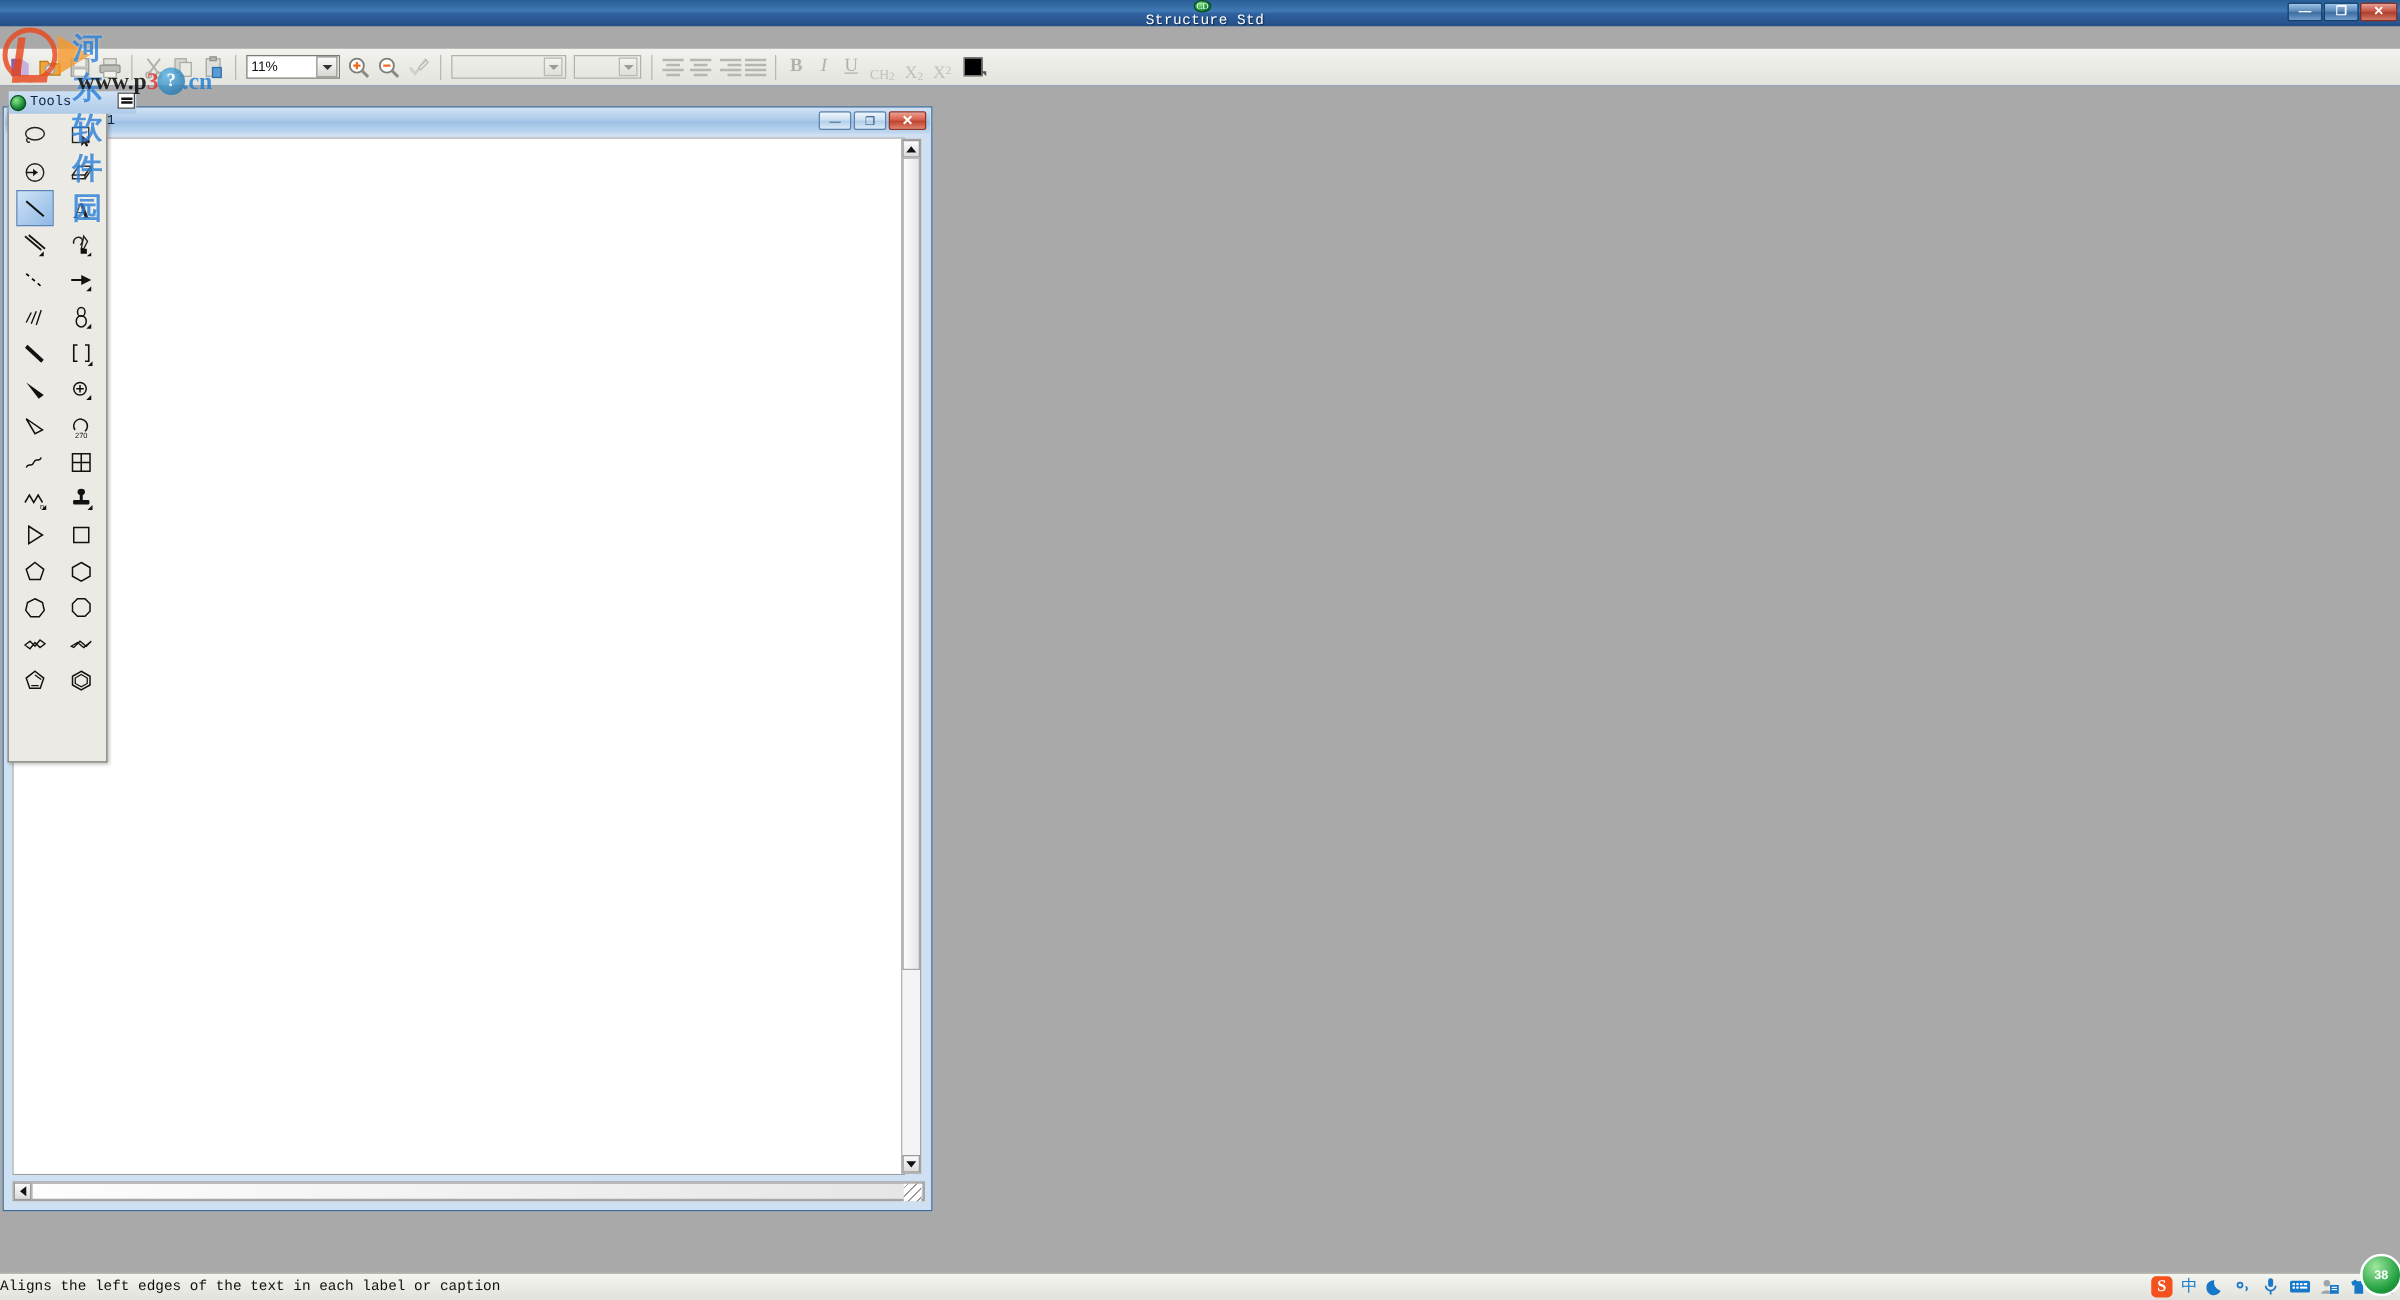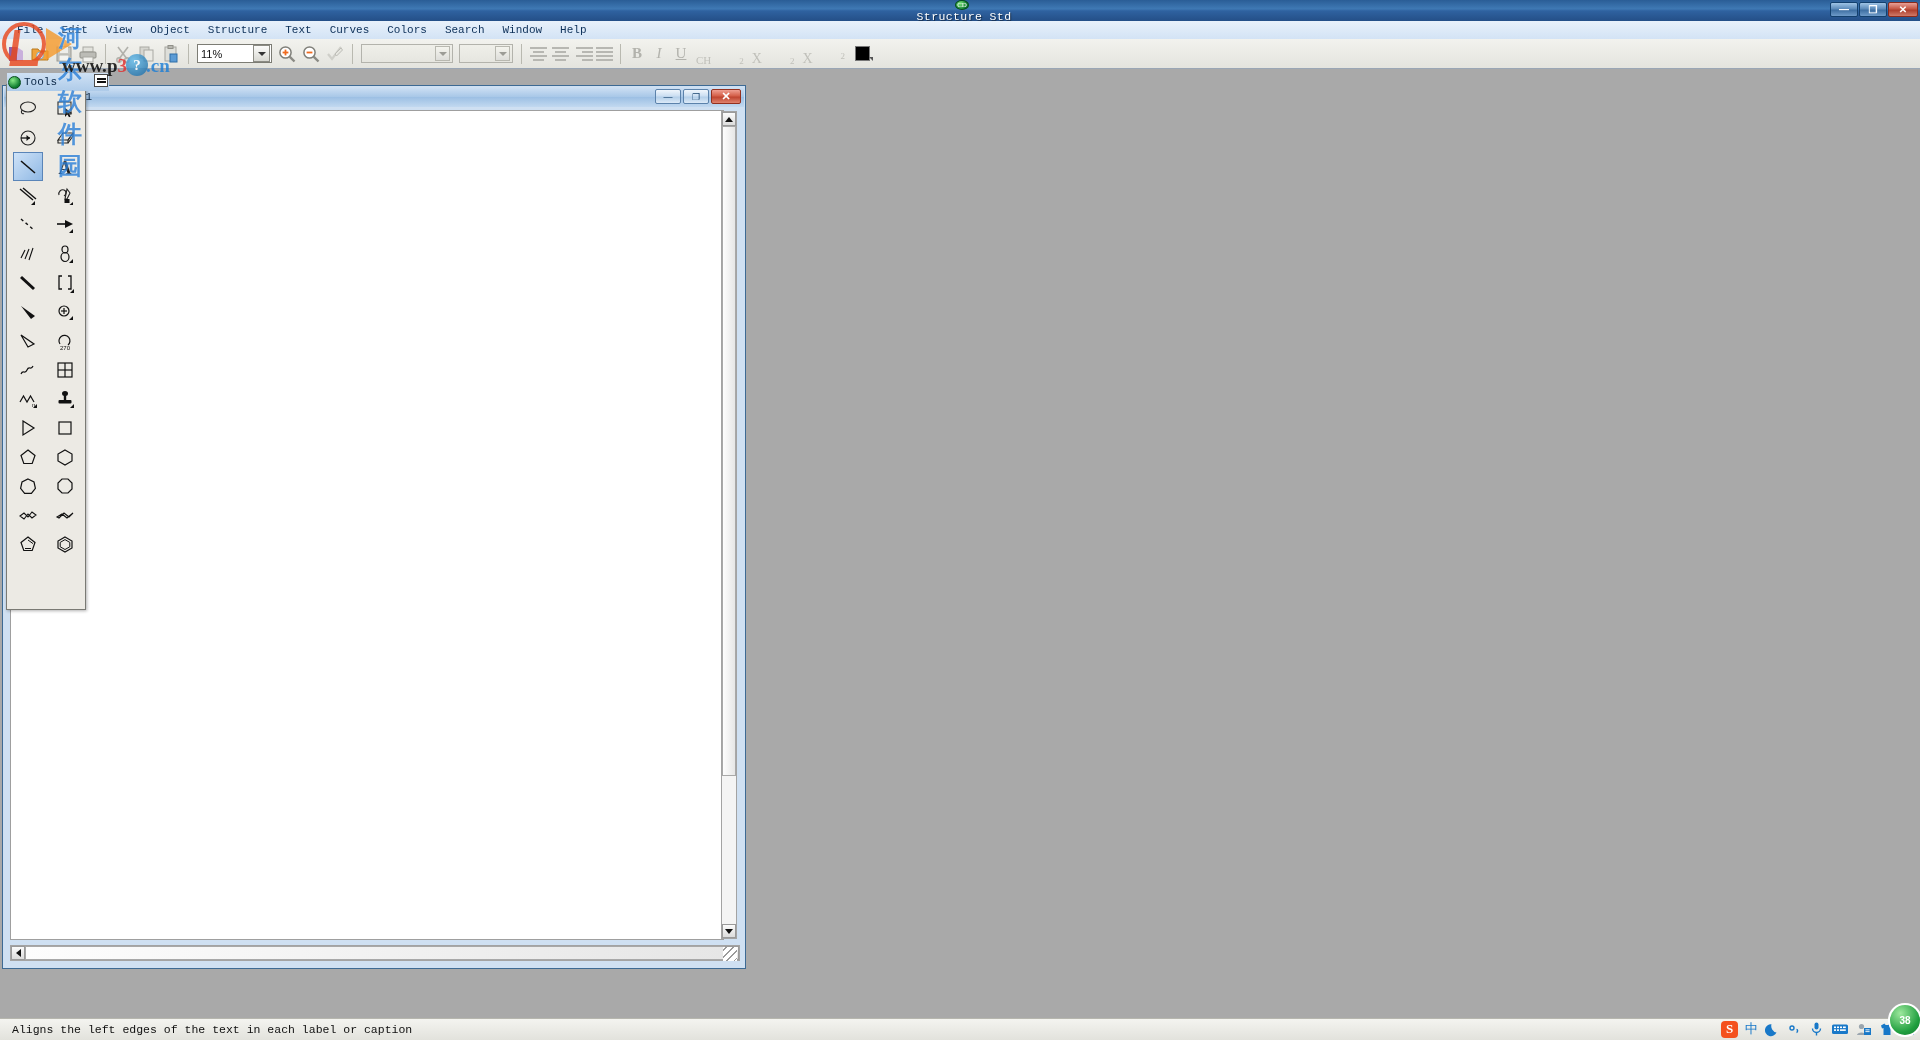--- a/index.html
+++ b/index.html
@@ -318,19 +318,6 @@
     </div>
   </div>
 
-  <div class="menubar">
-    <div class="menu-item">File</div>
-    <div class="menu-item">Edit</div>
-    <div class="menu-item">View</div>
-    <div class="menu-item">Object</div>
-    <div class="menu-item">Structure</div>
-    <div class="menu-item">Text</div>
-    <div class="menu-item">Curves</div>
-    <div class="menu-item">Colors</div>
-    <div class="menu-item">Search</div>
-    <div class="menu-item">Window</div>
-    <div class="menu-item">Help</div>
-  </div>
 
   <div class="toolbar">
 

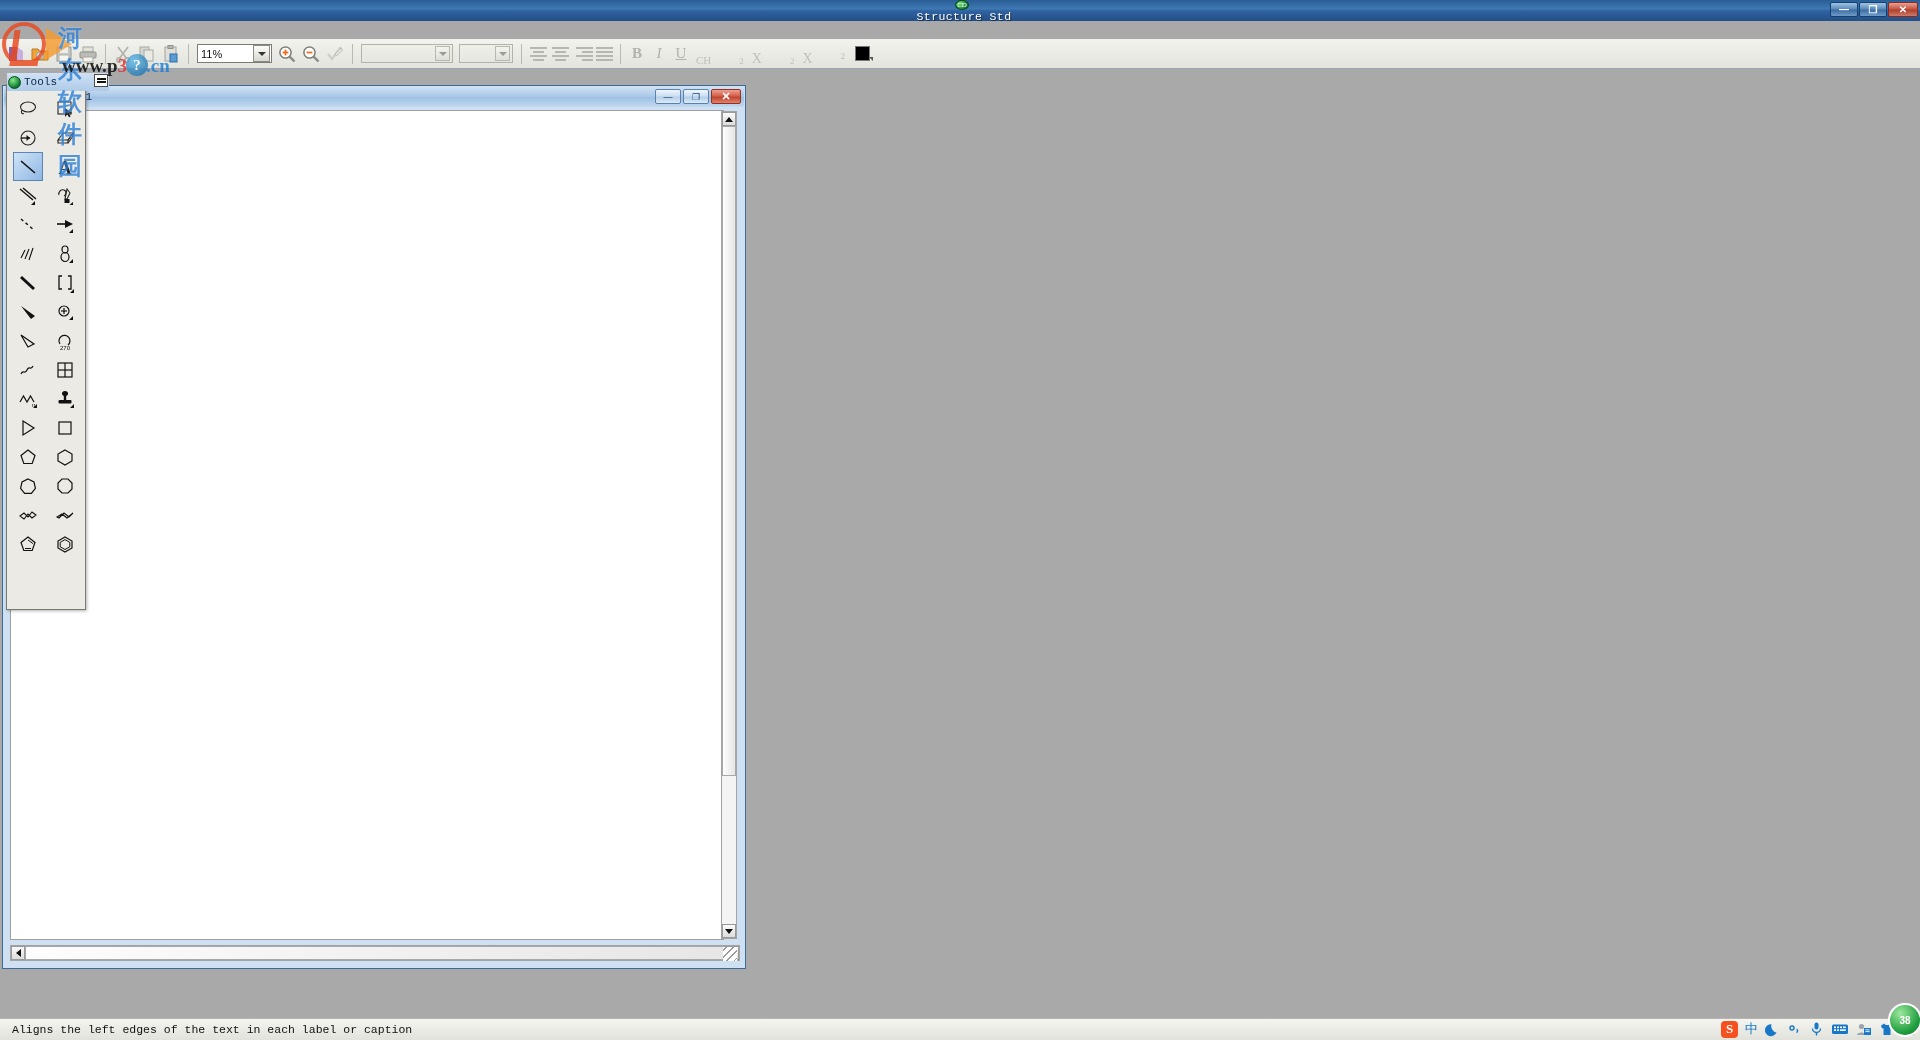--- a/index.html
+++ b/index.html
@@ -107,7 +107,7 @@
   .fmt-btn.u{text-decoration:underline;}
   .chem-btn{
     height:24px;display:flex;align-items:flex-end;justify-content:center;
-    color:#c0c0ba;font-family:"Liberation Serif",serif;padding:0 4px;gap:28px;
+    color:#c0c0ba;font-family:"Liberation Serif",serif;padding:0 4px;
   }
   .chem-btn .big{font-size:14px;line-height:1;}
   .chem-btn .sub{font-size:9px;line-height:1;}

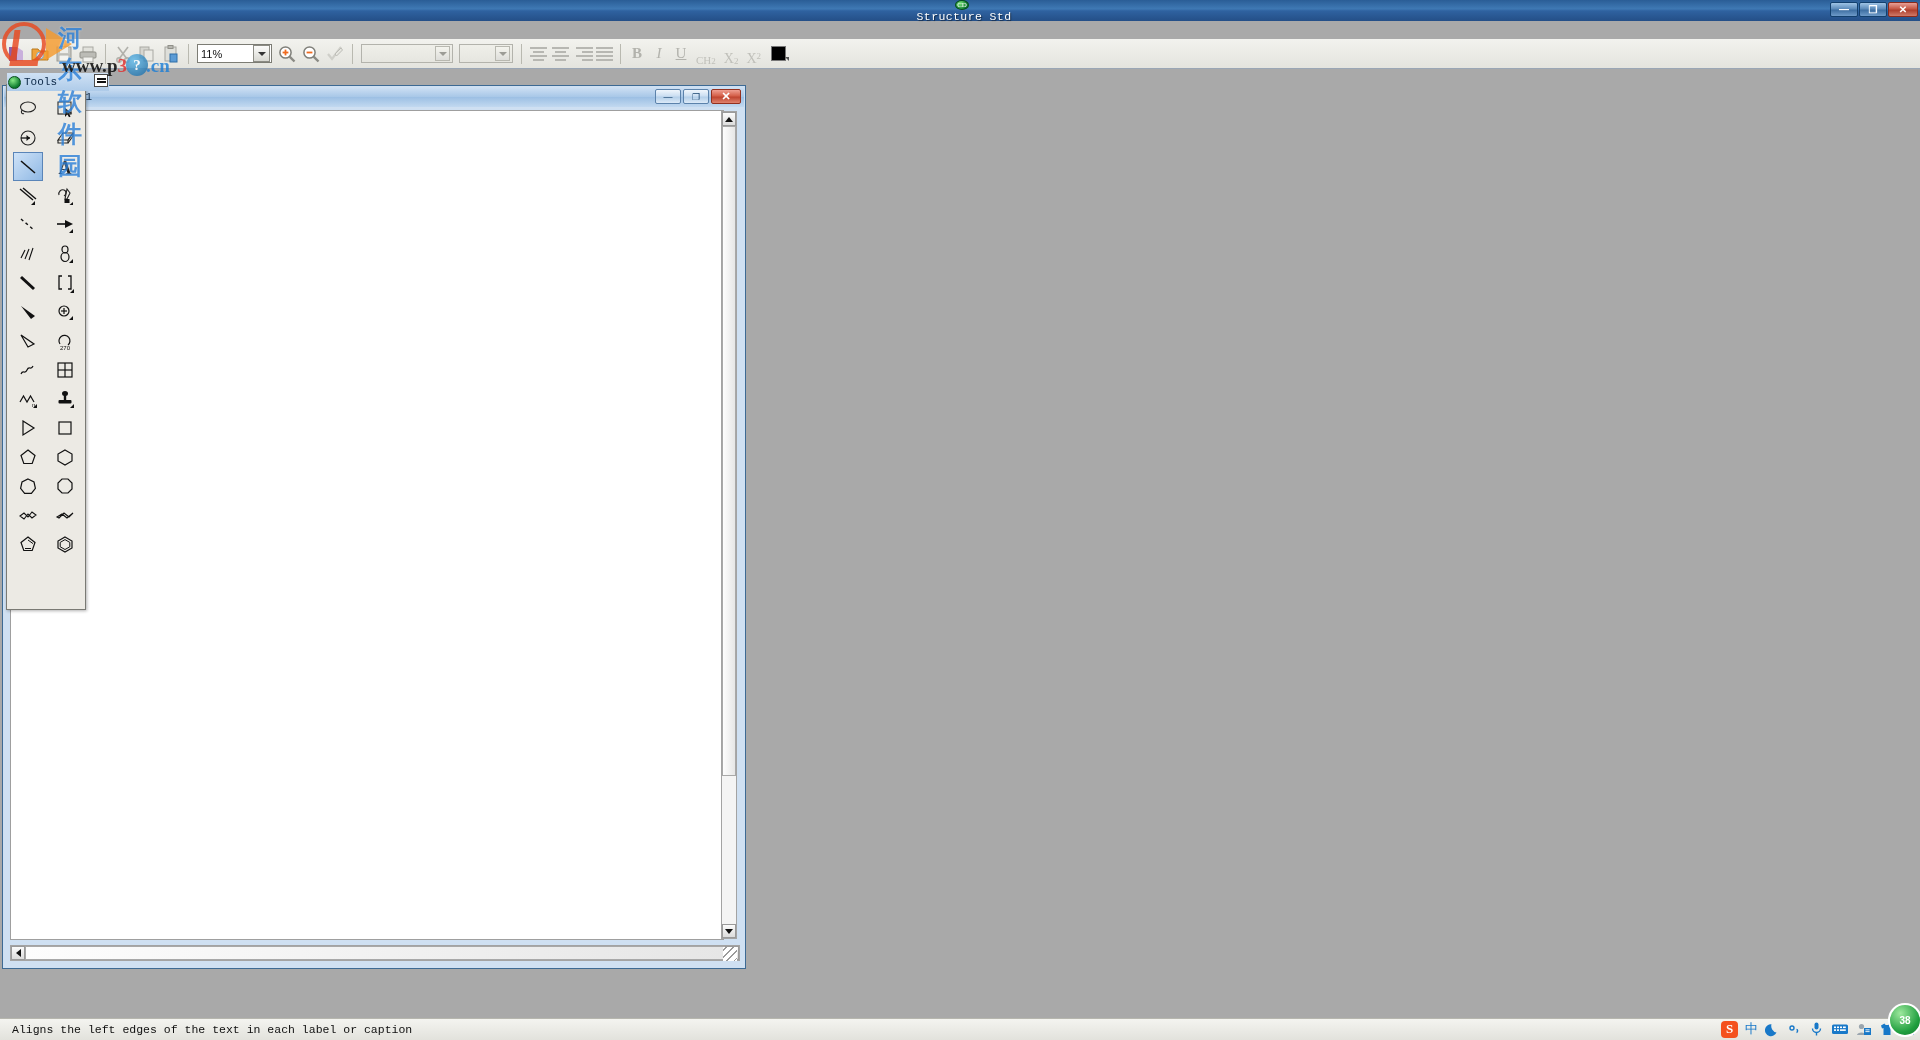--- a/index.html
+++ b/index.html
@@ -243,7 +243,7 @@
     display:flex;align-items:center;
   }
   .status-text{
-    font-size:11.5px;color:#101010;padding-left:12px;
+    font-size:11.5px;color:#101010;padding-left:0;
     font-family:"Liberation Mono","DejaVu Sans Mono",monospace;
   }
   .tray{position:absolute;right:4px;bottom:1px;display:flex;align-items:center;gap:7px;height:20px;}

